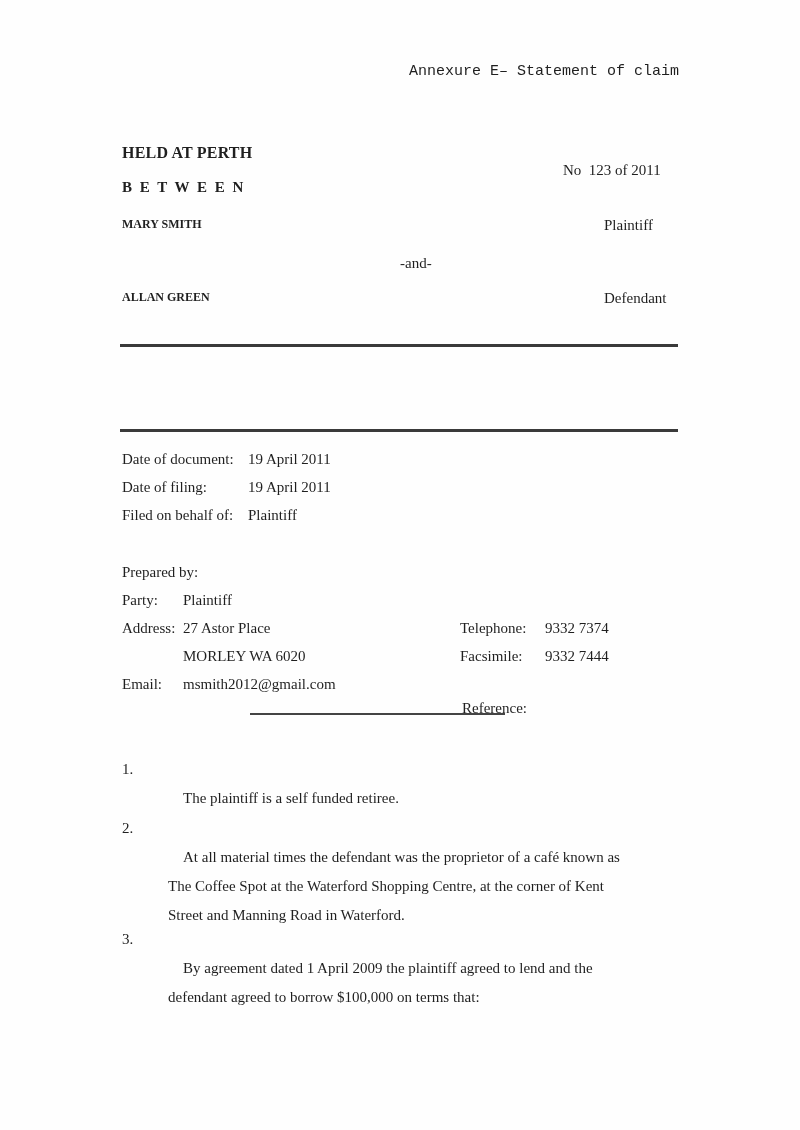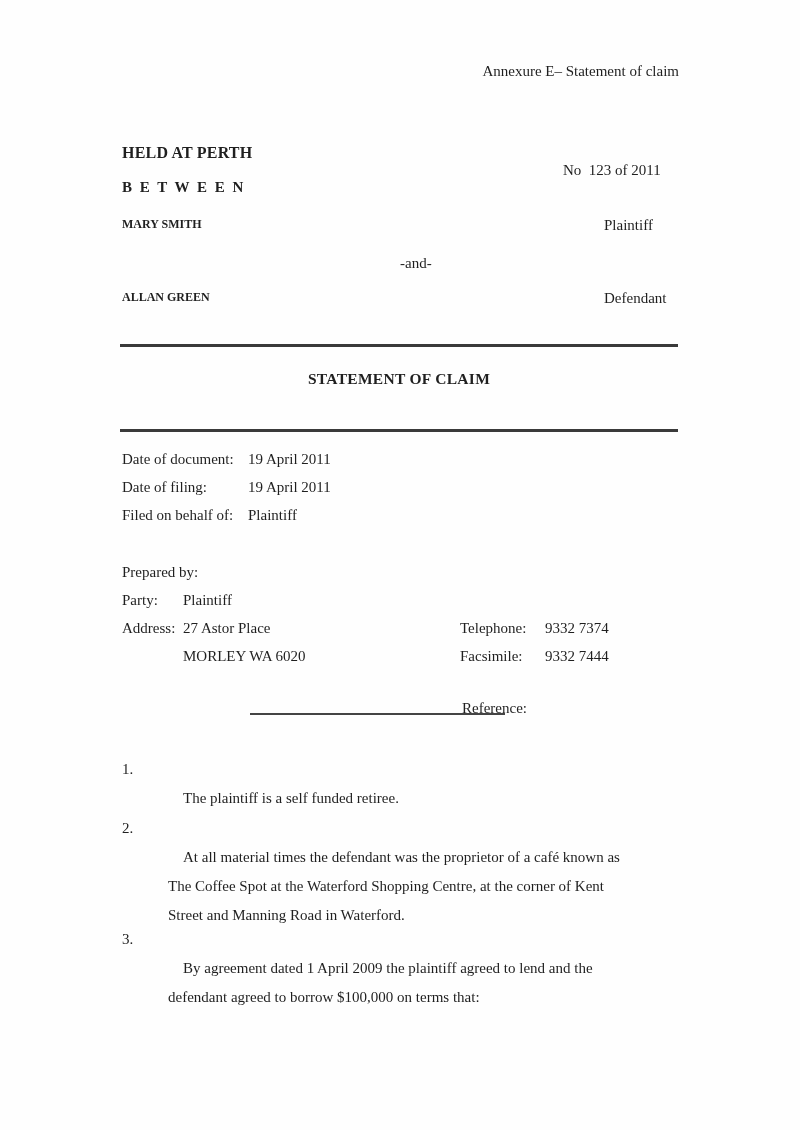--- a/index.html
+++ b/index.html
@@ -37,7 +37,7 @@
 
 <div class="page">
 
-  <div class="abs" style="top:62px; right:121px;">Annexure E– Statement of claim</div>
+  <div class="abs" style="top:62px; right:121px;font-family:Liberation Mono, monospace;">Annexure E– Statement of claim</div>
 
   <div class="abs bold caps16" style="left:122px; top:142px;font-family:Liberation Serif, serif;">HELD AT PERTH</div>
 

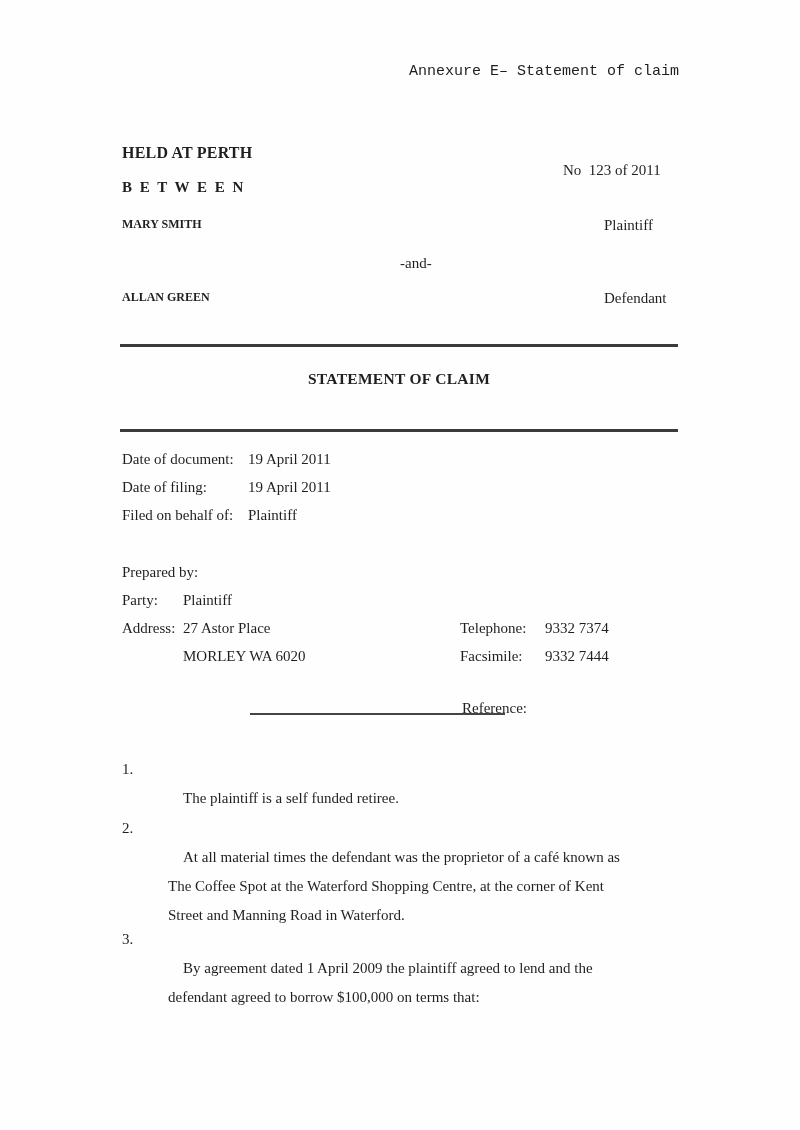--- a/index.html
+++ b/index.html
@@ -55,7 +55,6 @@
 
   <div class="rule rule-long" style="top:344px;"></div>
 
-  <div class="abs doc-title" style="top:369px;">STATEMENT OF CLAIM</div>
 
   <div class="rule rule-long" style="top:429px;"></div>
 

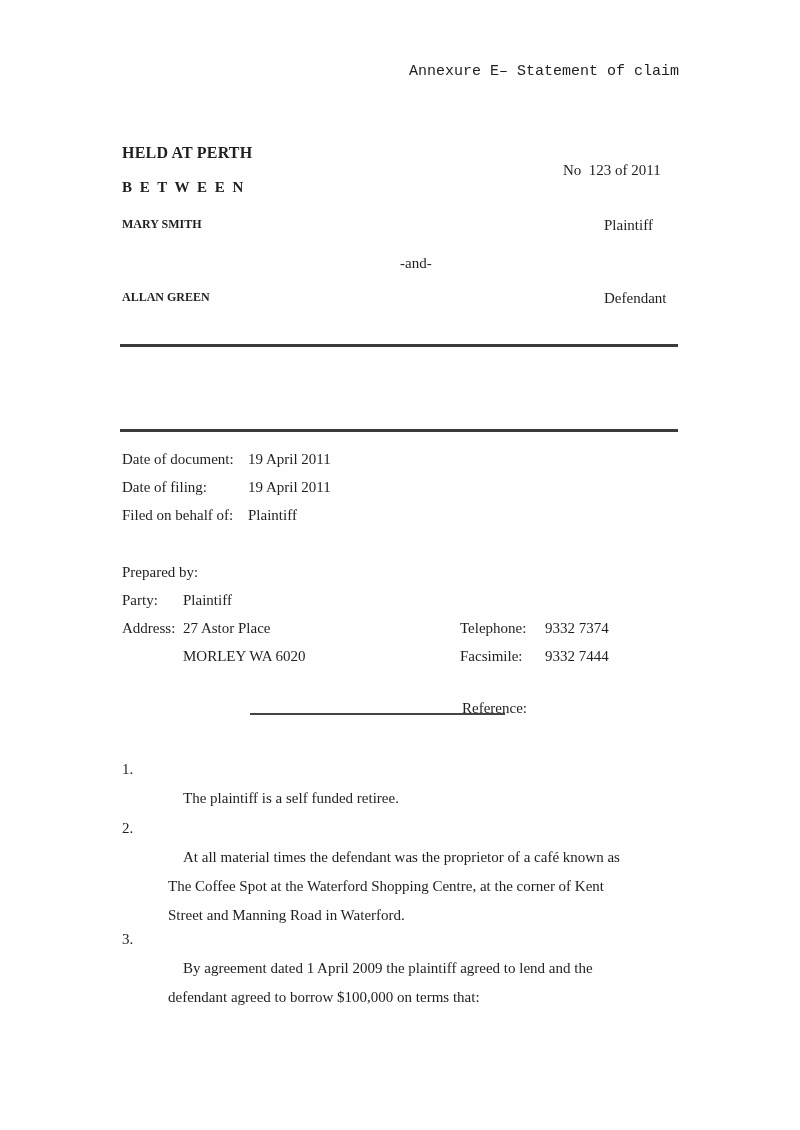--- a/index.html
+++ b/index.html
@@ -79,6 +79,9 @@
   <div class="abs crow" style="left:122px; top:647px;">
     <span class="clabel"></span><span>MORLEY WA 6020</span>
   </div>
+  <div class="abs crow" style="left:122px; top:675px;">
+    <span class="clabel">Email:</span><span>msmith2012@gmail.com</span>
+  </div>
 
   <div class="abs trow" style="left:460px; top:619px;">
     <span class="tlabel">Telephone:</span><span>9332 7374</span>

